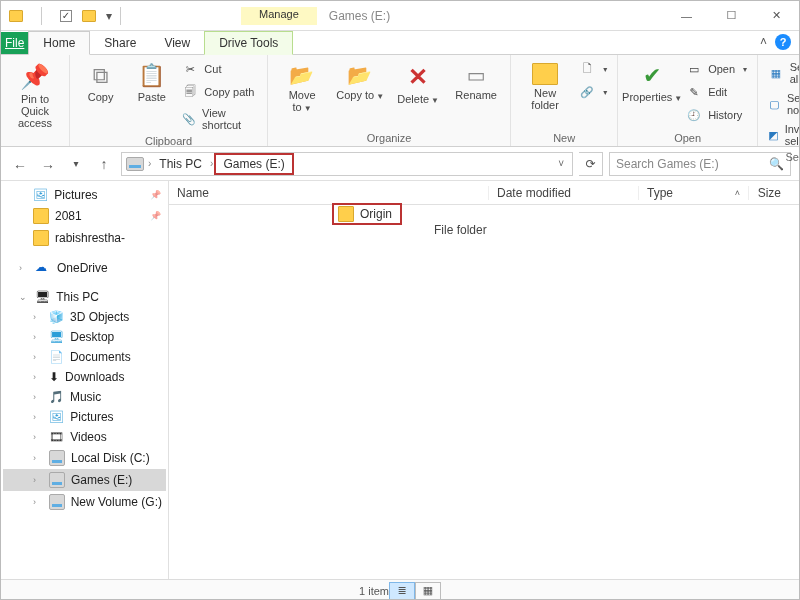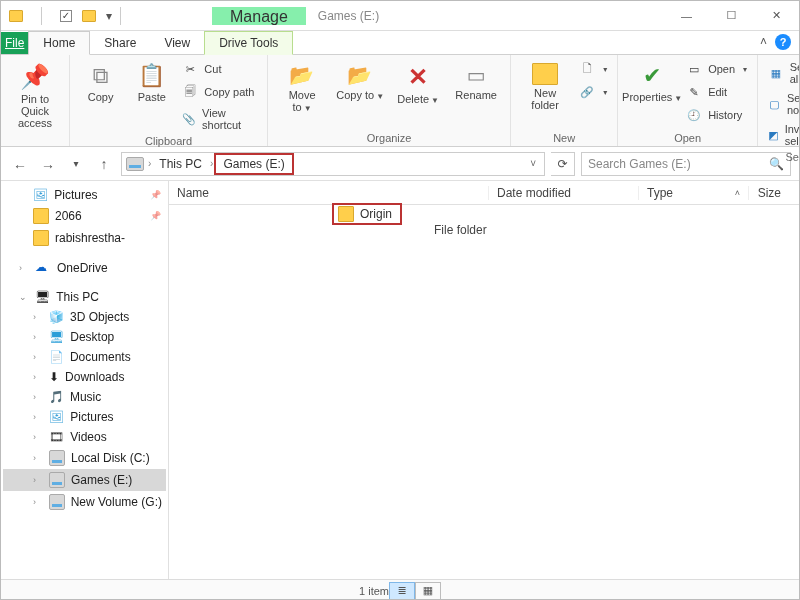--- a/index.html
+++ b/index.html
@@ -28,11 +28,11 @@
   .titlebar .qat .glyph { font-size: 12px; color: #555; }
   .titlebar .divider { width: 1px; height: 18px; background: #ccc; margin: 0 8px; }
   .contextual-tab {
-    background: #86efac;
+    background: #fef9c3;
     color: #333;
-    font-size: 16px;
+    font-size: 11px;
     padding: 1px 18px;
-    margin-left: 83px;
+    margin-left: 112px;
     height: 18px;
     margin-top: 0;
   }

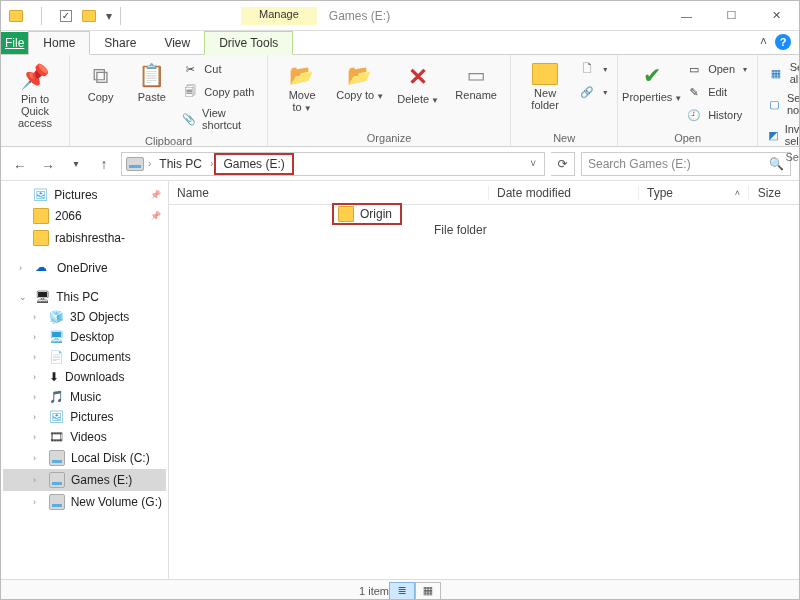--- a/index.html
+++ b/index.html
@@ -102,7 +102,7 @@
   .addr .addr-drop { margin-left:auto; color:#666; font-size:10px; padding:0 4px; }
   .refresh { width:24px;height:24px;border:1px solid #ccc;border-left:none;display:flex;align-items:center;justify-content:center;color:#555;}
   .search {
-    width:210px; height:24px; border:1px solid #ccc;
+    width:182px; height:24px; border:1px solid #ccc;
     display:flex; align-items:center; padding:0 6px; color:#888;
     justify-content:space-between;
   }

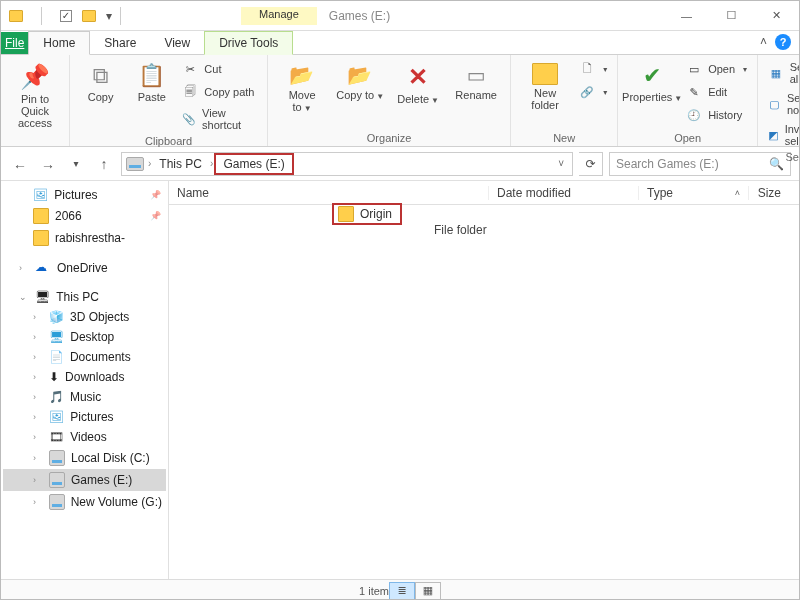--- a/index.html
+++ b/index.html
@@ -350,7 +350,7 @@
       </div>
     <div class="tree-item sub pinned">
         <span class="ticon folder"></span>
-        <span>2066</span>
+        <span>2081</span>
       </div>
     <div class="tree-item sub">
         <span class="ticon folder"></span>

